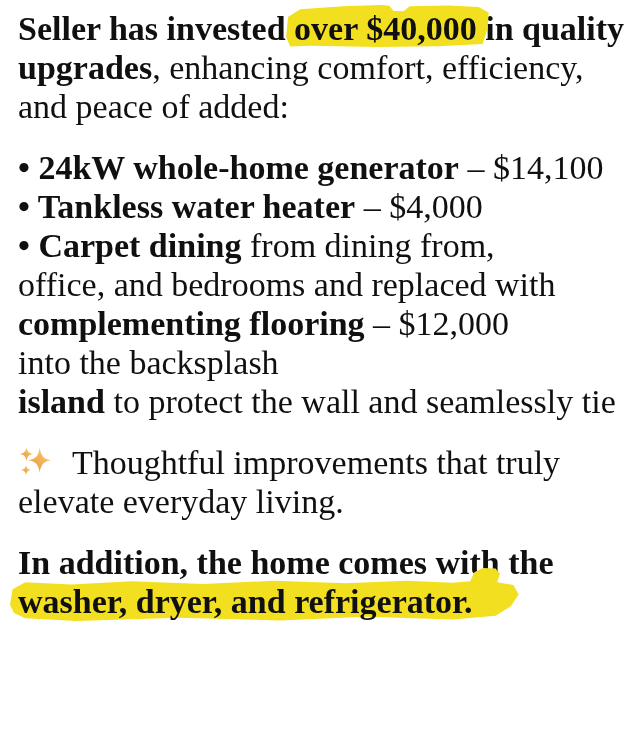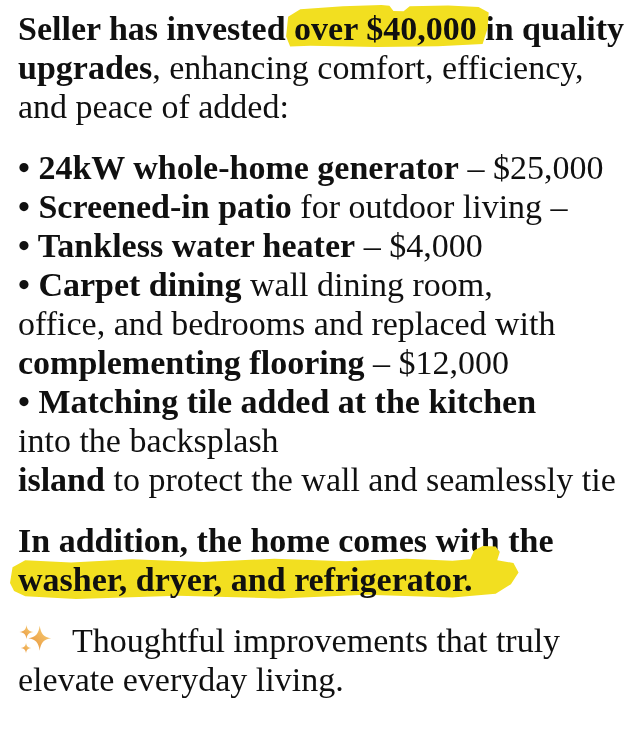--- a/index.html
+++ b/index.html
@@ -42,7 +42,7 @@
       <div class="line"><span class="seg">and peace of added:</span></div>
     </div>
   <div class="para">
-      <div class="line"><span class="seg b">• 24kW whole-home generator</span><span class="seg"> – $25,000</span></div>
+      <div class="line"><span class="seg b">• 24kW whole-home generator</span><span class="seg"> – $14,100</span></div>
       <div class="line"><span class="seg b">• Screened-in patio</span><span class="seg"> for outdoor living –</span></div>
       <div class="line"><span class="seg b">• Tankless water heater</span><span class="seg"> – $4,000</span></div>
       <div class="line"><span class="seg b">• Carpet dining</span><span class="seg"> wall dining room,</span></div>

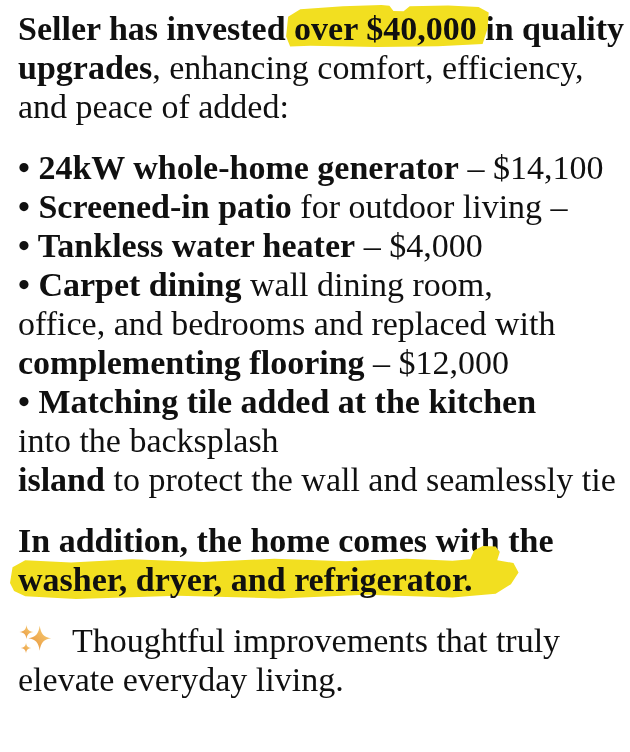--- a/index.html
+++ b/index.html
@@ -43,7 +43,6 @@
     </div>
   <div class="para">
       <div class="line"><span class="seg b">• 24kW whole-home generator</span><span class="seg"> – $14,100</span></div>
-      <div class="line"><span class="seg b">• Screened-in patio</span><span class="seg"> for outdoor living –</span></div>
       <div class="line"><span class="seg b">• Tankless water heater</span><span class="seg"> – $4,000</span></div>
       <div class="line"><span class="seg b">• Carpet dining</span><span class="seg"> wall dining room,</span></div>
       <div class="line"><span class="seg">office, and bedrooms and replaced with</span></div>

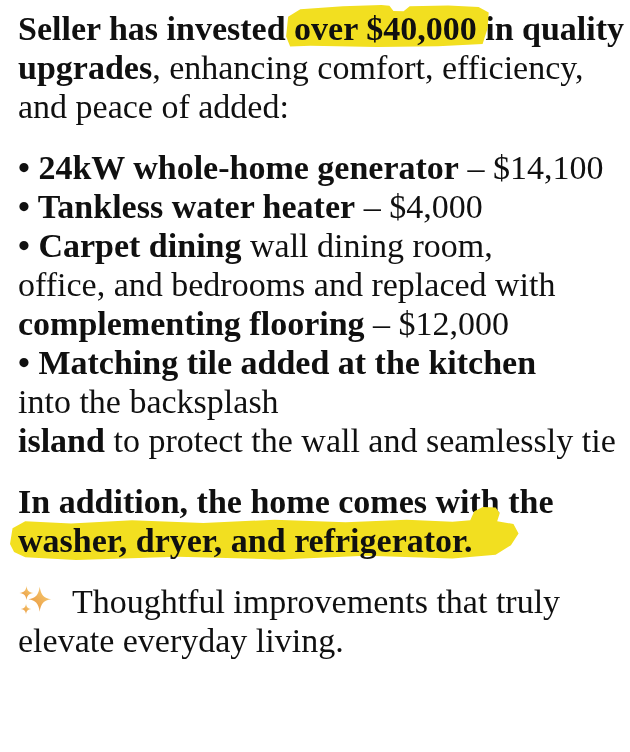--- a/index.html
+++ b/index.html
@@ -44,7 +44,7 @@
   <div class="para">
       <div class="line"><span class="seg b">• 24kW whole-home generator</span><span class="seg"> – $14,100</span></div>
       <div class="line"><span class="seg b">• Tankless water heater</span><span class="seg"> – $4,000</span></div>
-      <div class="line"><span class="seg b">• Carpet dining</span><span class="seg"> wall dining room,</span></div>
+      <div class="line"><span class="seg b">• Carpet dining</span><span class="seg"> from dining from,</span></div>
       <div class="line"><span class="seg">office, and bedrooms and replaced with</span></div>
       <div class="line"><span class="seg b">complementing flooring</span><span class="seg"> – $12,000</span></div>
       <div class="line"><span class="seg b">• Matching tile added at the kitchen</span></div>

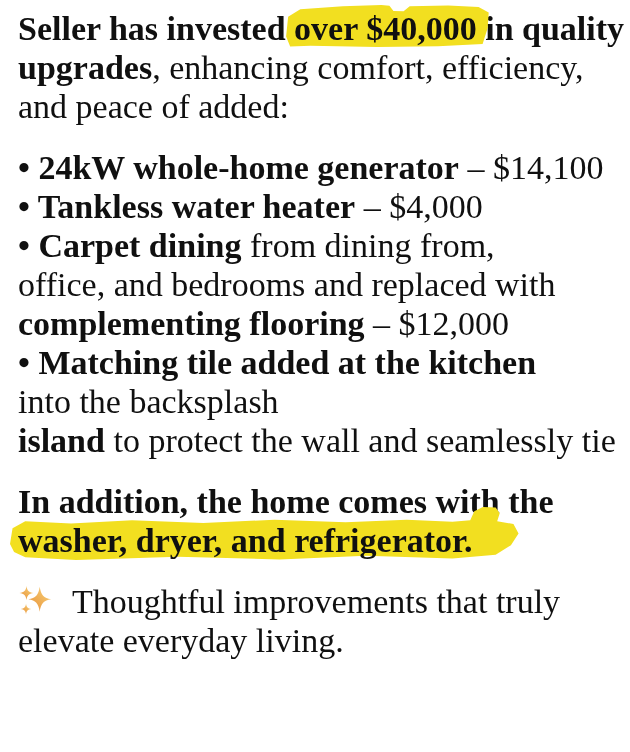--- a/index.html
+++ b/index.html
@@ -47,7 +47,6 @@
       <div class="line"><span class="seg b">• Carpet dining</span><span class="seg"> from dining from,</span></div>
       <div class="line"><span class="seg">office, and bedrooms and replaced with</span></div>
       <div class="line"><span class="seg b">complementing flooring</span><span class="seg"> – $12,000</span></div>
-      <div class="line"><span class="seg b">• Matching tile added at the kitchen</span></div>
       <div class="line"><span class="seg">into the backsplash</span></div>
       <div class="line"><span class="seg b">island</span><span class="seg"> to protect the wall and seamlessly tie</span></div>
     </div>

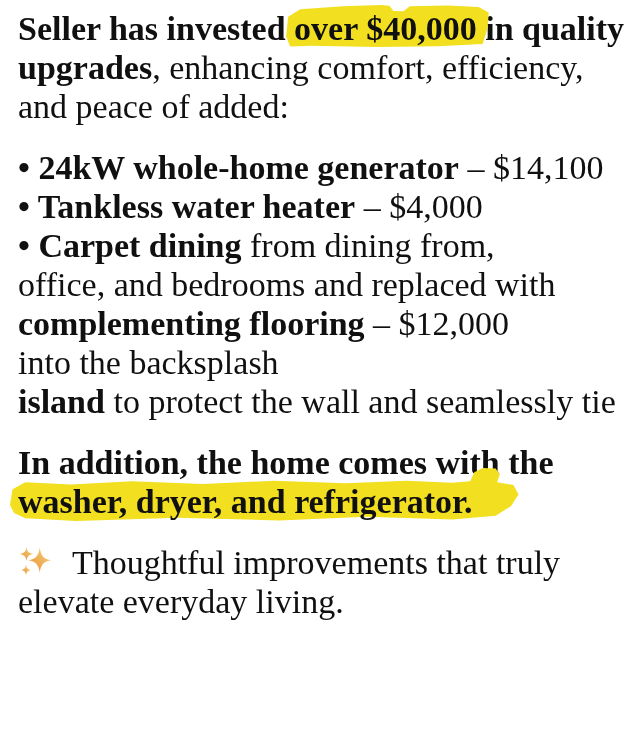--- a/index.html
+++ b/index.html
@@ -51,10 +51,6 @@
       <div class="line"><span class="seg b">island</span><span class="seg"> to protect the wall and seamlessly tie</span></div>
     </div>
   <div class="para">
-      <div class="line"><span class="seg b">In addition, the home comes with the</span></div>
-      <div class="line"><span class="seg b hl hl2">washer, dryer, and refrigerator.</span></div>
-    </div>
-  <div class="para">
       <div class="line">
   <svg class="sparkle-svg" viewBox="0 0 36 36" width="34" height="34" aria-hidden="true">
     <defs>
@@ -70,6 +66,10 @@
 <span class="seg">Thoughtful improvements that truly</span></div>
       <div class="line"><span class="seg">elevate everyday living.</span></div>
     </div>
+  <div class="para">
+      <div class="line"><span class="seg b">In addition, the home comes with the</span></div>
+      <div class="line"><span class="seg b hl hl2">washer, dryer, and refrigerator.</span></div>
+    </div>
 </main>
 
 </body></html>

